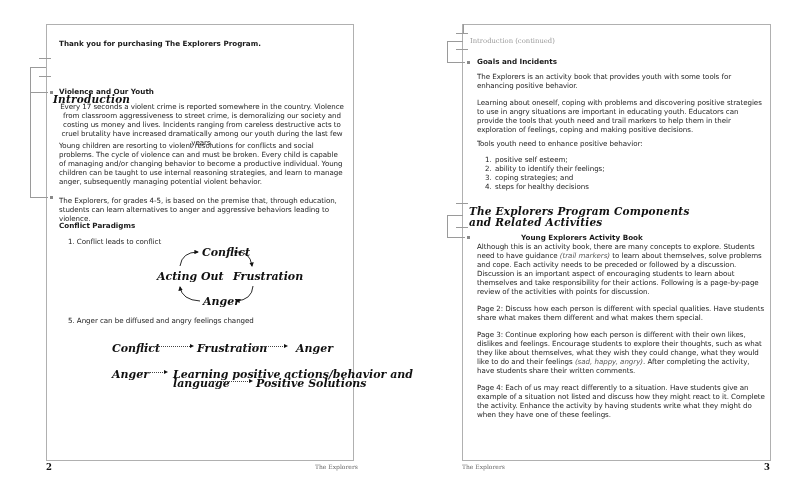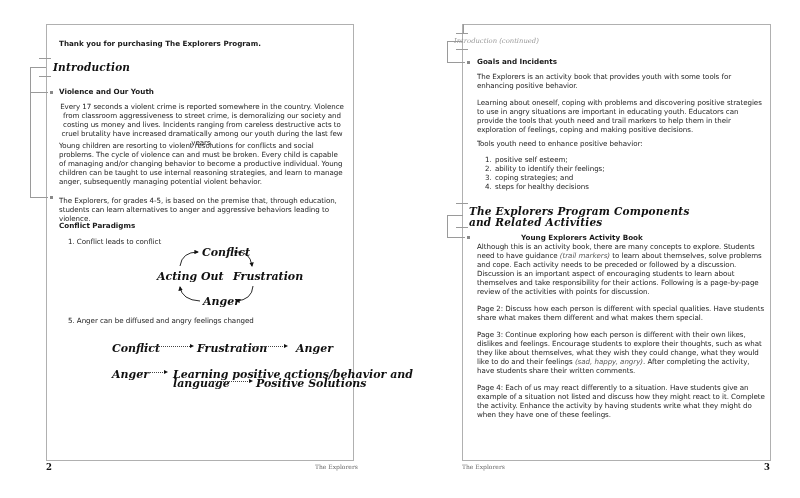--- a/index.html
+++ b/index.html
@@ -111,7 +111,7 @@
 <div class="bline" style="left:447px;top:237px;width:18px;height:1px;"></div>
 <div class="bullet" style="left:467px;top:236px;"></div>
 
-<div class="abs h-cont" style="left:454px;top:37px;font-style:italic;">Introduction (continued)</div>
+<div class="abs h-cont" style="left:470px;top:37px;">Introduction (continued)</div>
 
 <div class="abs bold-line" style="left:477px;top:57px;">Goals and Incidents</div>
 <div class="abs body-text" style="left:477px;top:72px;width:288px;">The Explorers is an activity book that provides youth with some tools for enhancing positive behavior.</div>

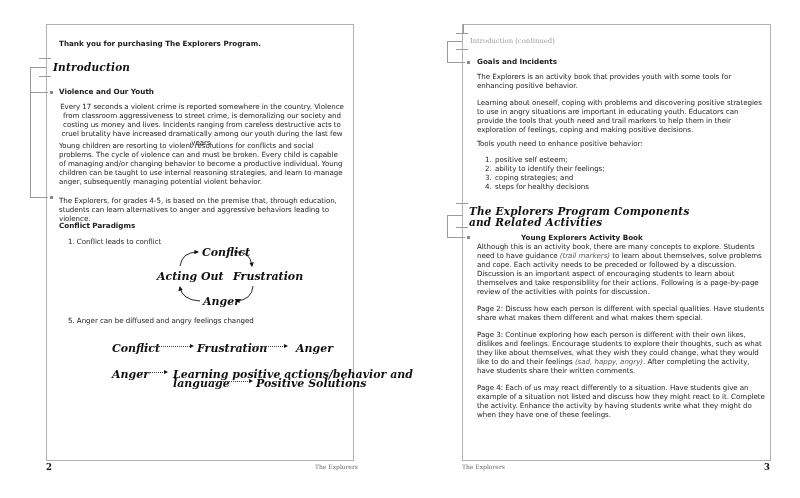--- a/index.html
+++ b/index.html
@@ -14,7 +14,7 @@
   .body-text { font-family: "DejaVu Sans", sans-serif; font-size: 7.1px; line-height: 9.1px; color: #1c1c1c; letter-spacing: -0.05px; }
   .bold-line { font-family: "DejaVu Sans", sans-serif; font-size: 7.2px; font-weight: bold; color: #1a1a1a; }
   .deco { font-family: "DejaVu Serif", serif; font-weight: bold; font-style: italic; color: #111; letter-spacing: 0.2px; }
-  .h-intro { font-size: 10.5px; }
+  .h-intro { font-size: 10.5px; margin-top: 32px; }
   .h-comp { font-size: 10.5px; line-height: 11.5px; }
   .h-cont { font-family: "DejaVu Serif", serif; font-size: 6.8px; color: #999; }
   .diag { font-family: "DejaVu Serif", serif; font-weight: bold; font-style: italic; font-size: 11px; color: #111; }

